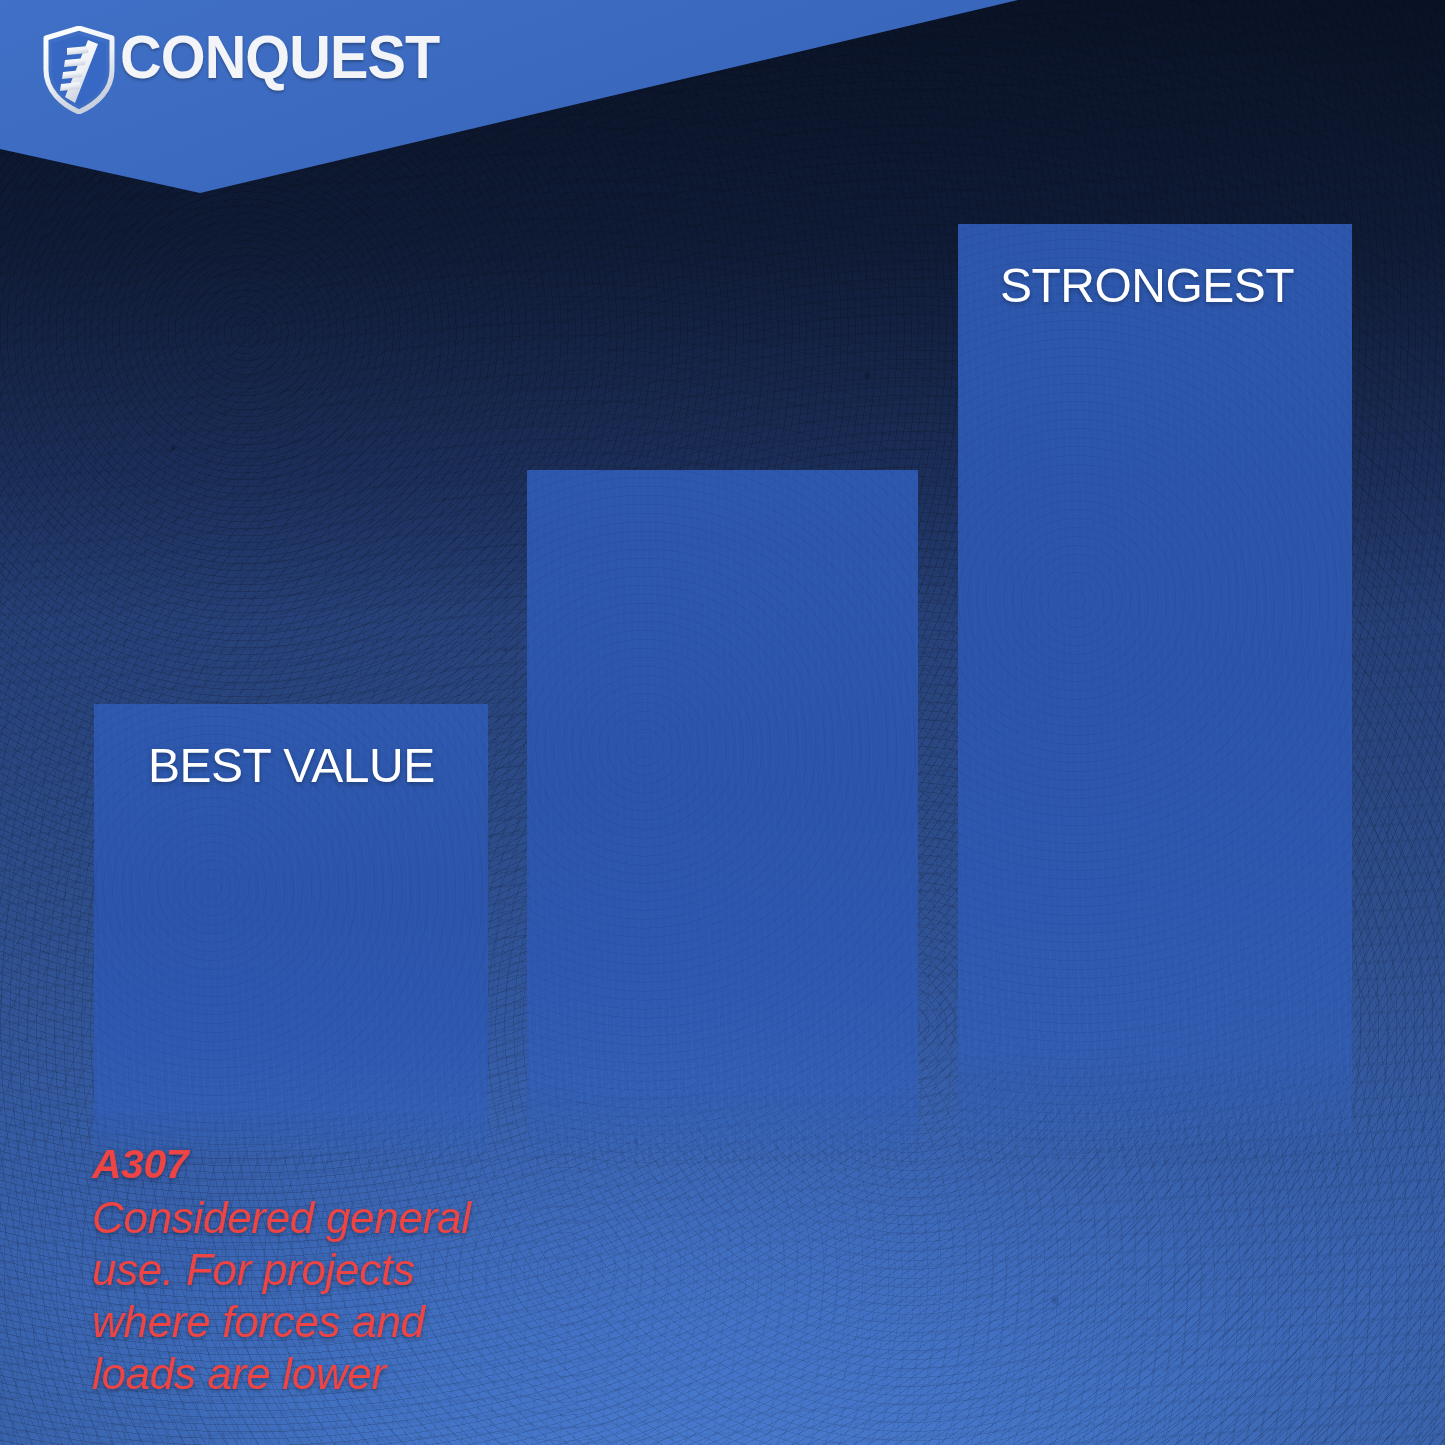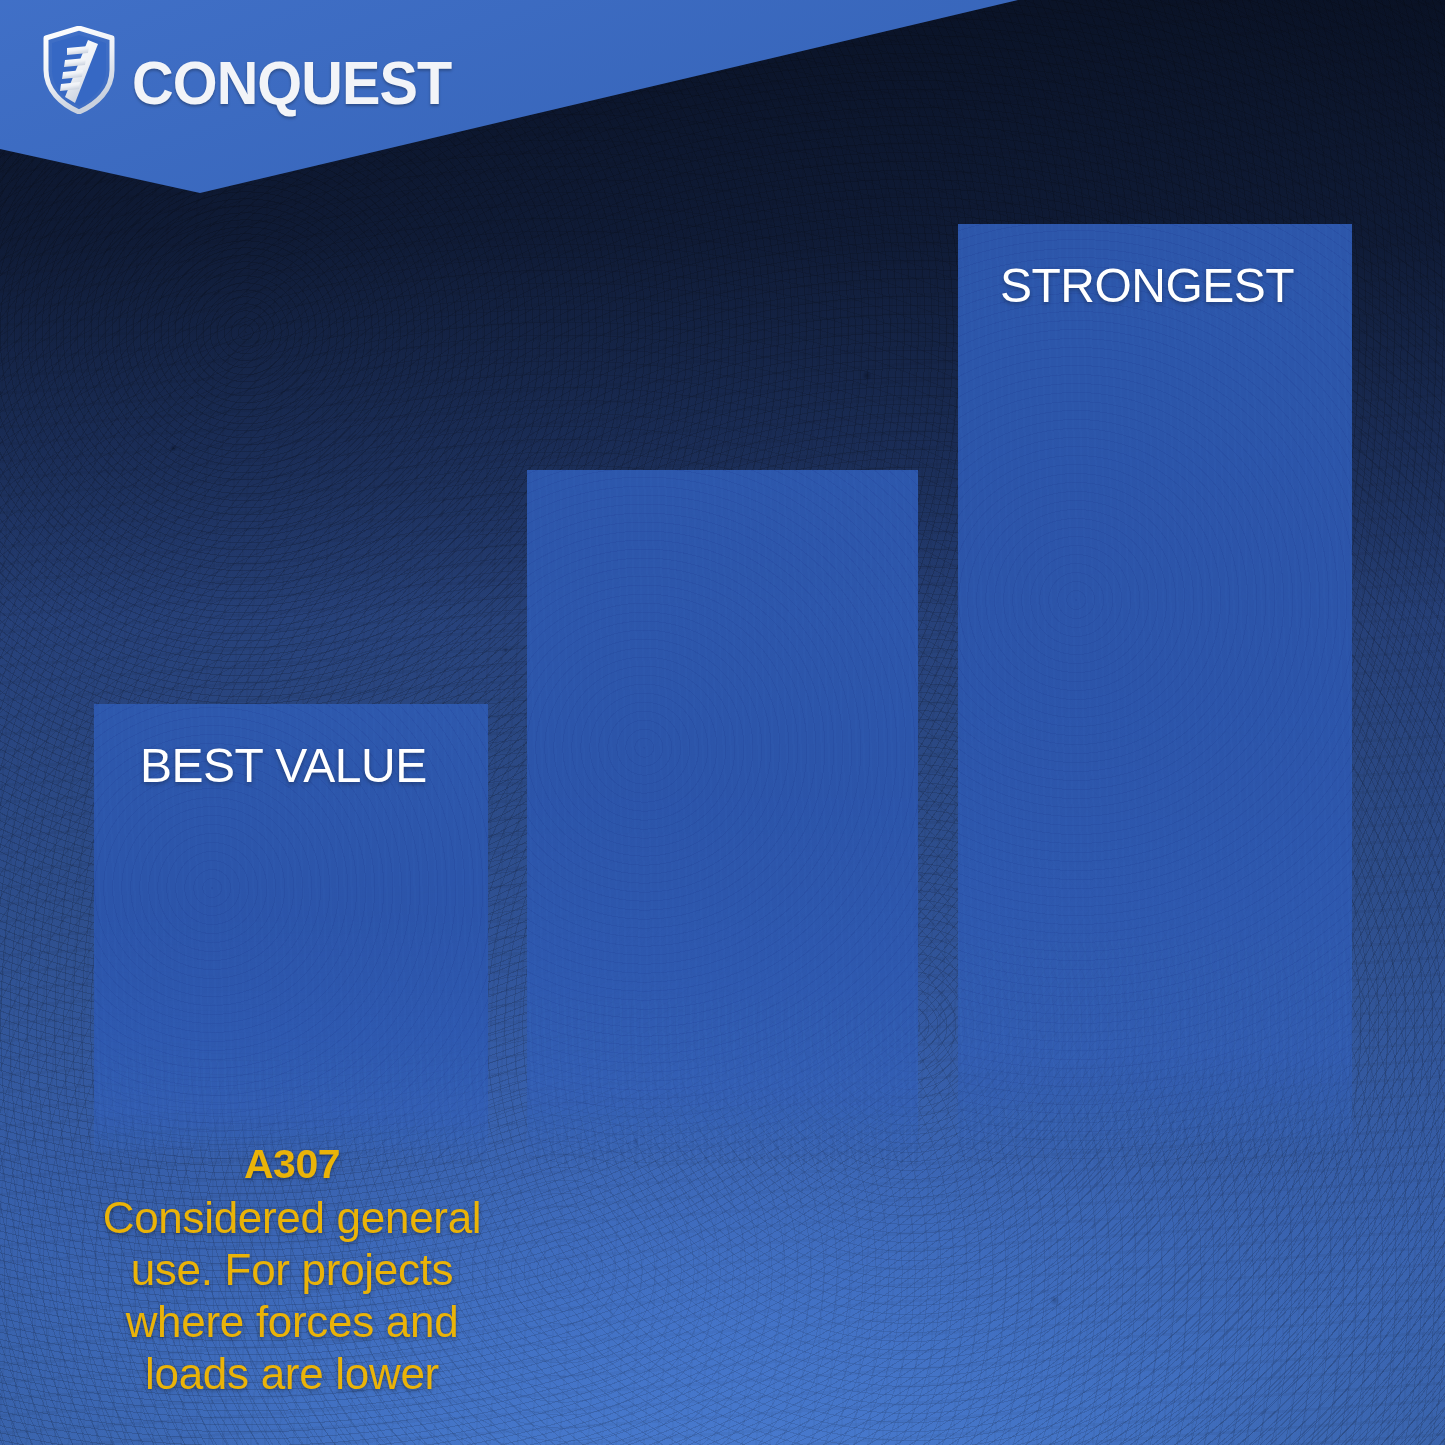--- a/index.html
+++ b/index.html
@@ -91,8 +91,8 @@
     position: absolute;
     left: 42px; top: 26px;
     display: flex;
-    align-items: flex-end;
-    gap: 16px;
+    align-items: flex-start;
+    gap: 4px;
     z-index: 7;
   }
   .brand-shield { width: 74px; height: 88px; display: block; }

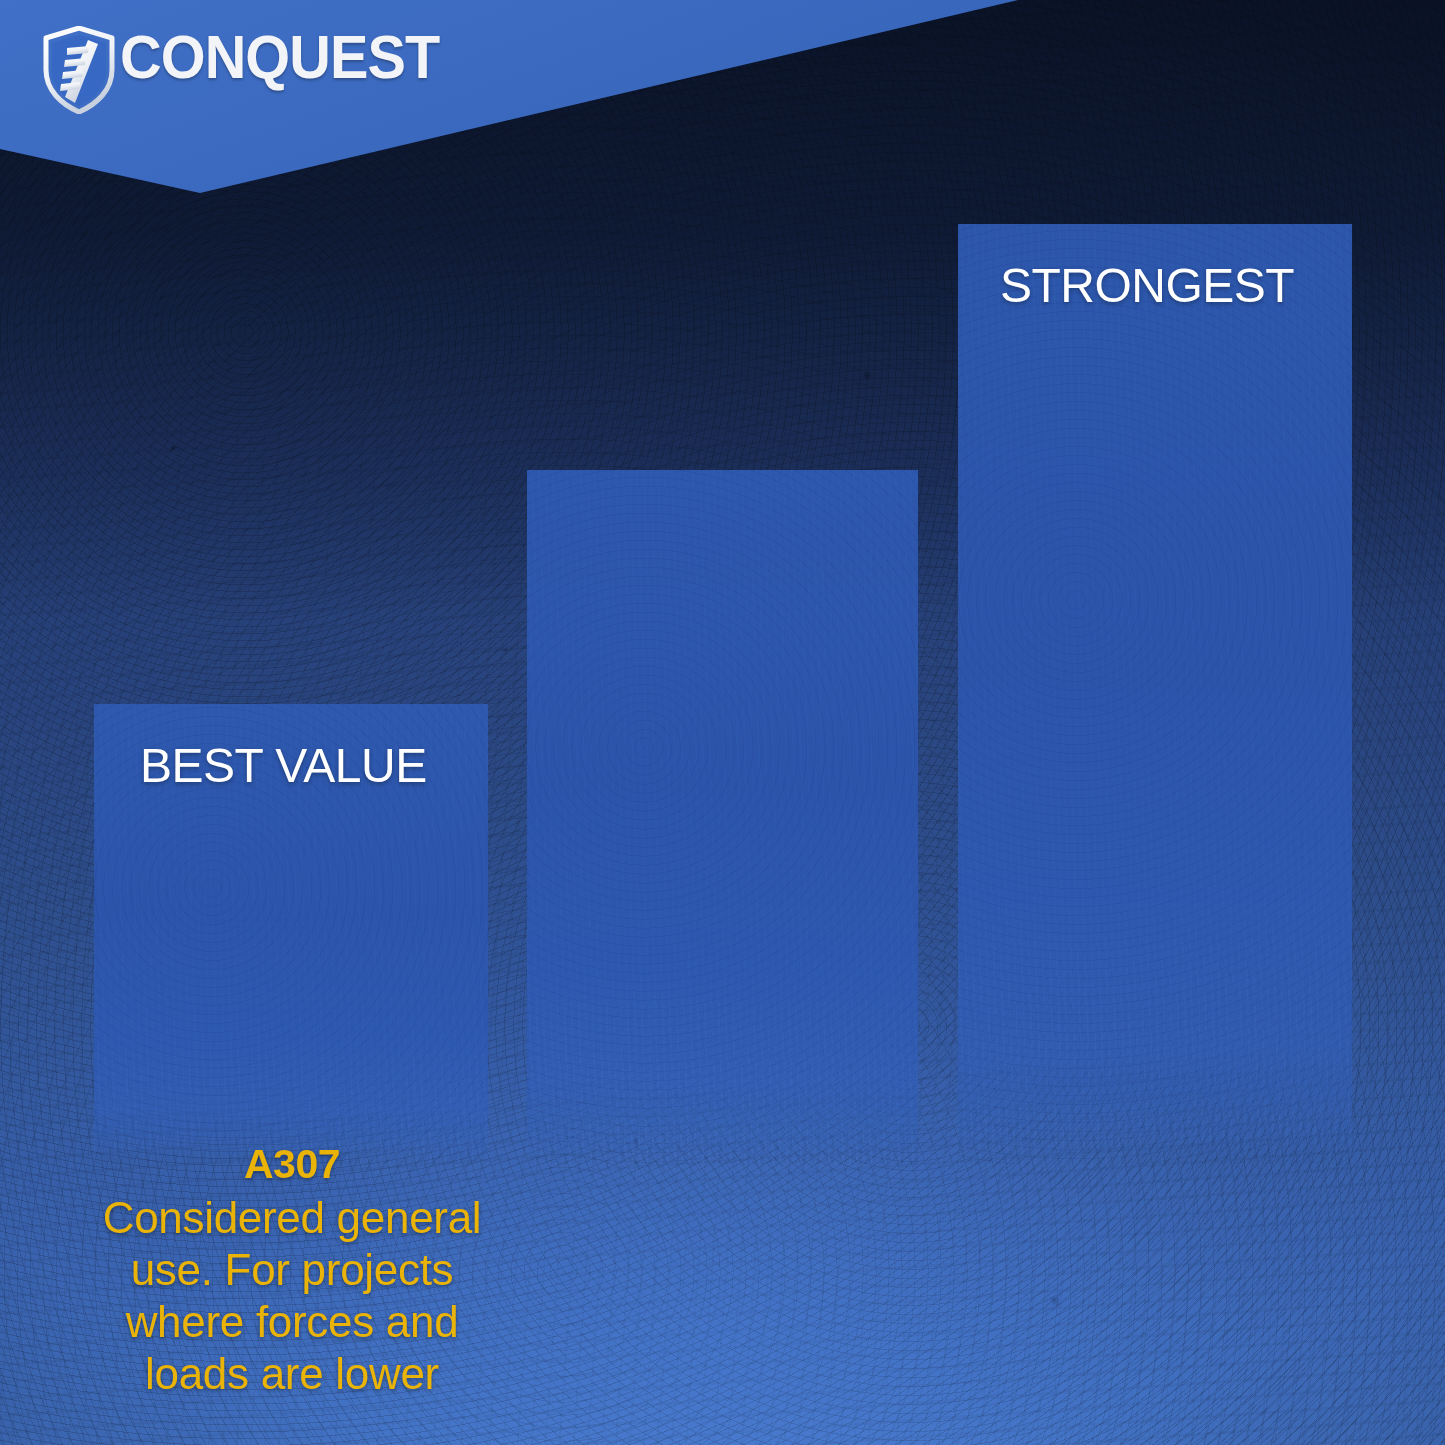--- a/index.html
+++ b/index.html
@@ -147,7 +147,7 @@
     letter-spacing: -0.5px;
     text-shadow: 0 2px 4px rgba(0,0,0,0.30);
   }
-  .badge-1 { left: 140px; top: 742px; font-size: 48px; }
+  .badge-1 { left: 148px; top: 742px; font-size: 48px; }
   .badge-3 { left: 1000px; top: 262px; font-size: 48px; }
 
   

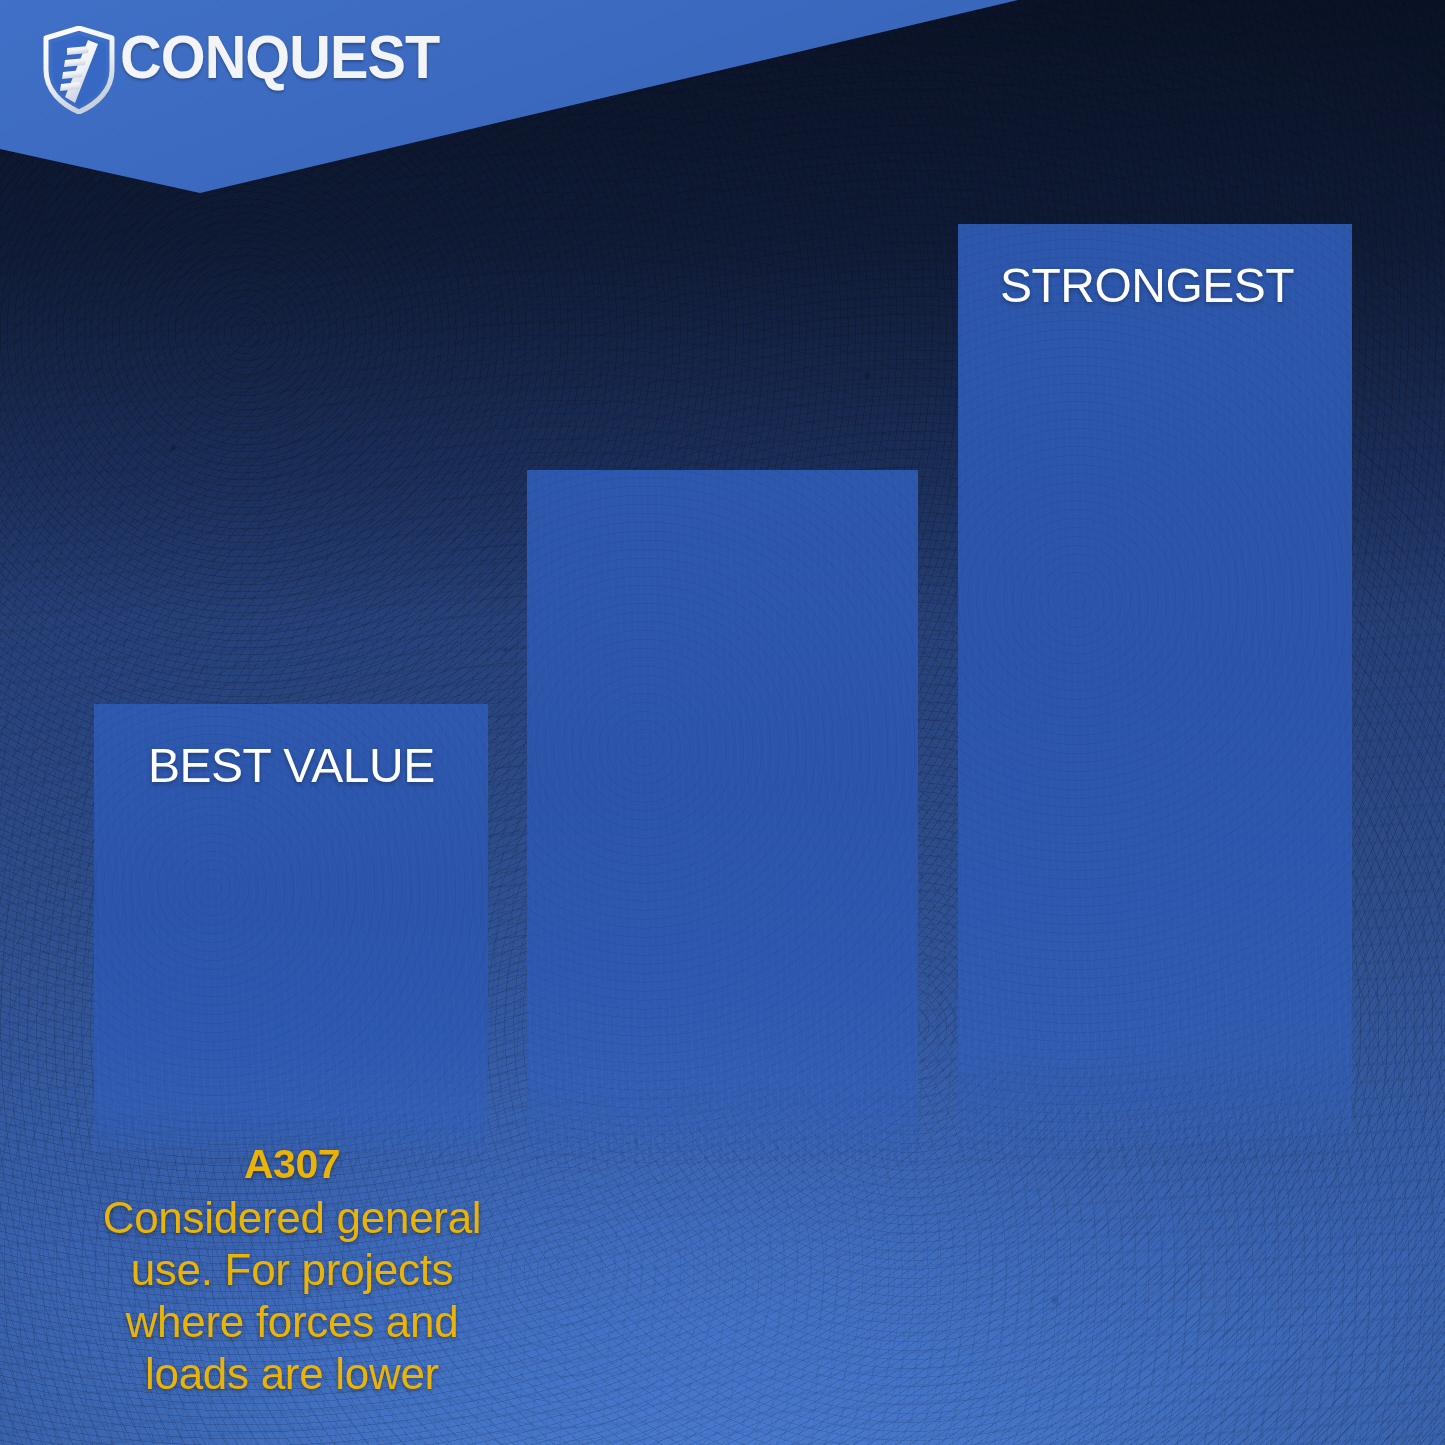--- a/index.html
+++ b/index.html
@@ -154,8 +154,9 @@
   .caption {
     position: absolute;
     z-index: 6;
-    text-align: center;
-    color: #eab308;
+    text-align: left;
+    color: #ef4444;
+    font-style: italic;
   }
   .caption-title {
     font-size: 41px;

